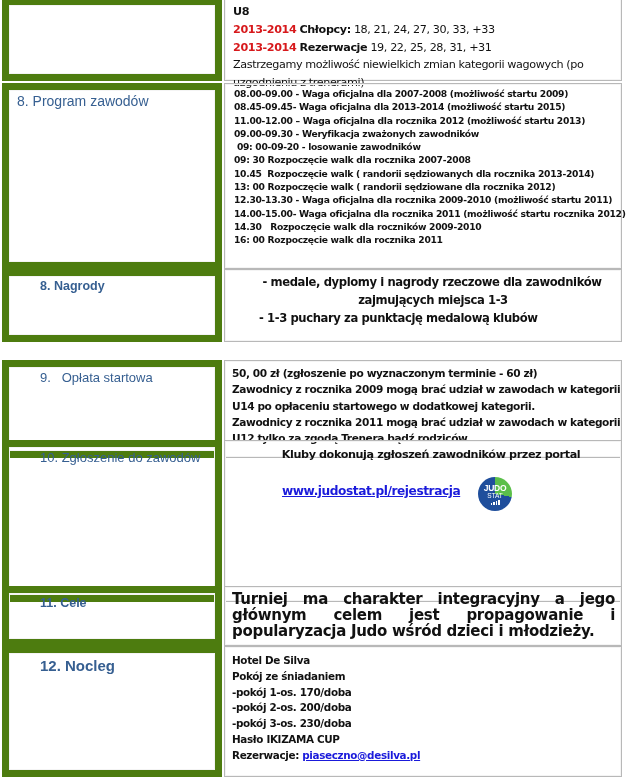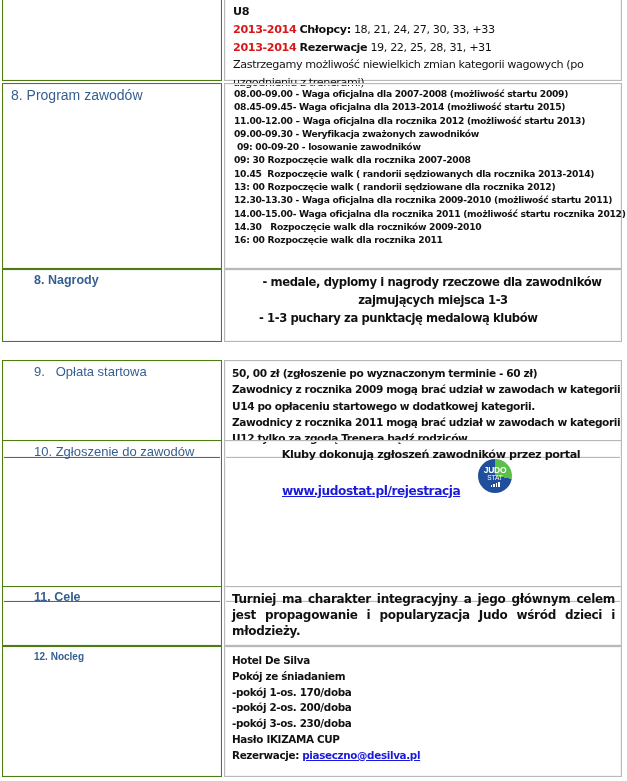--- a/index.html
+++ b/index.html
@@ -10,7 +10,7 @@
     }
     .cell-left {
       position: absolute; left: 0; top: 0; bottom: 0; width: 220px;
-      border: 1px solid #4d7c0f;
+      border: 7px solid #4d7c0f;
       box-shadow: inset 0 0 0 1px #f4f4f4;
     }
     .cell-right {

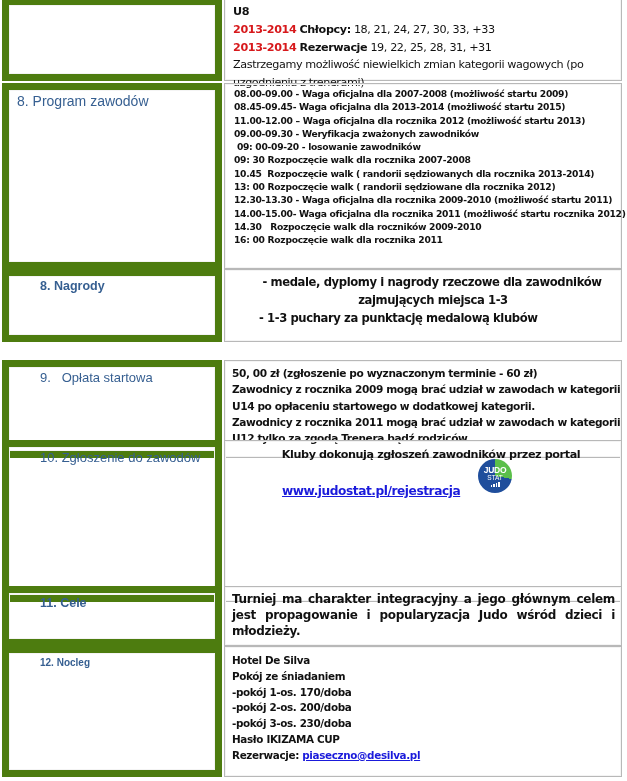--- a/index.html
+++ b/index.html
@@ -122,7 +122,7 @@
       <span class="ln center" style="padding-left:16px;">Kluby dokonują zgłoszeń zawodników przez portal</span>
     </div>
     <a class="link bold" style="position:absolute; left:57px; top:43px; font-family:'DejaVu Sans',sans-serif; font-size:12.2px; letter-spacing:-0.45px;">www.judostat.pl/rejestracja</a>
-    <div class="judo-logo" style="left:253px; top:18px;justify-content:center;">
+    <div class="judo-logo" style="left:253px; top:36px;justify-content:center;">
       <span class="t1">JUDO</span>
       <span class="t2">STAT</span>
       <span class="bars">

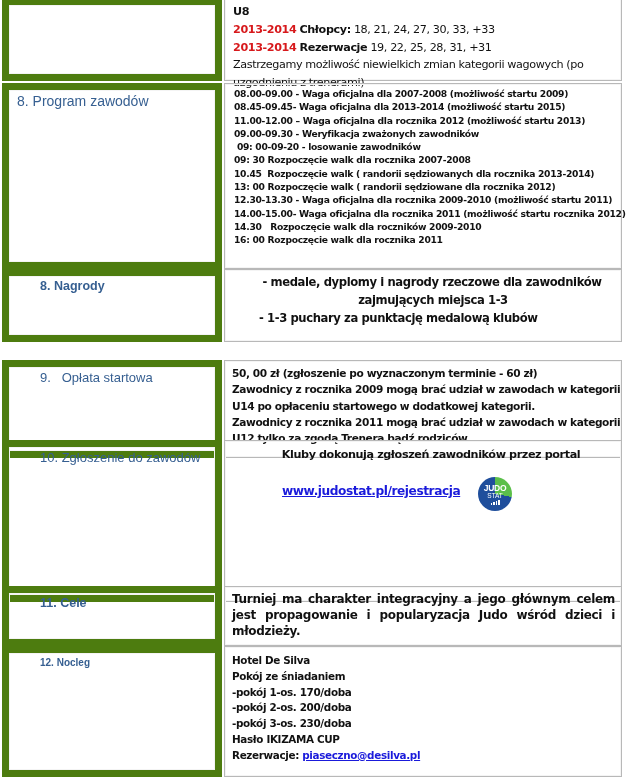--- a/index.html
+++ b/index.html
@@ -140,7 +140,7 @@
     <span class="label bold" style="left:31px; top:3px; font-size:12.5px;">11. Cele</span>
   </div>
   <div class="cell-right">
-    <div class="content bold" style="top:4px; left:7px; right:6px; font-size:12px; line-height:16px; letter-spacing:-0.3px; text-align:justify; text-align-last:left;">
+    <div class="content bold" style="top:4px; left:7px; right:6px; font-size:15px; line-height:16px; letter-spacing:-0.3px; text-align:justify; text-align-last:left;">
       <span>Turniej ma charakter integracyjny a jego głównym celem jest propagowanie i popularyzacja Judo wśród dzieci i młodzieży.</span>
     </div>
   </div>

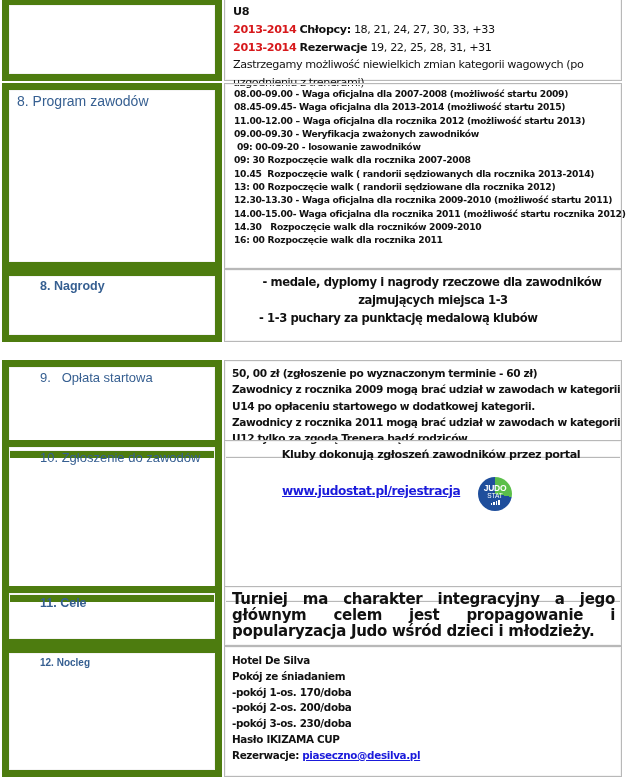--- a/index.html
+++ b/index.html
@@ -148,7 +148,7 @@
 
 <div class="row" style="top:646px; height:131px;">
   <div class="cell-left">
-    <span class="label bold" style="left:31px; top:4px; font-size:10px;">12. Nocleg</span>
+    <span class="label bold" style="left:31px; top:4px; font-size:15px;">12. Nocleg</span>
   </div>
   <div class="cell-right">
     <div class="content bold" style="top:6px; left:7px; font-size:10.4px; line-height:15.8px; letter-spacing:-0.35px;">

